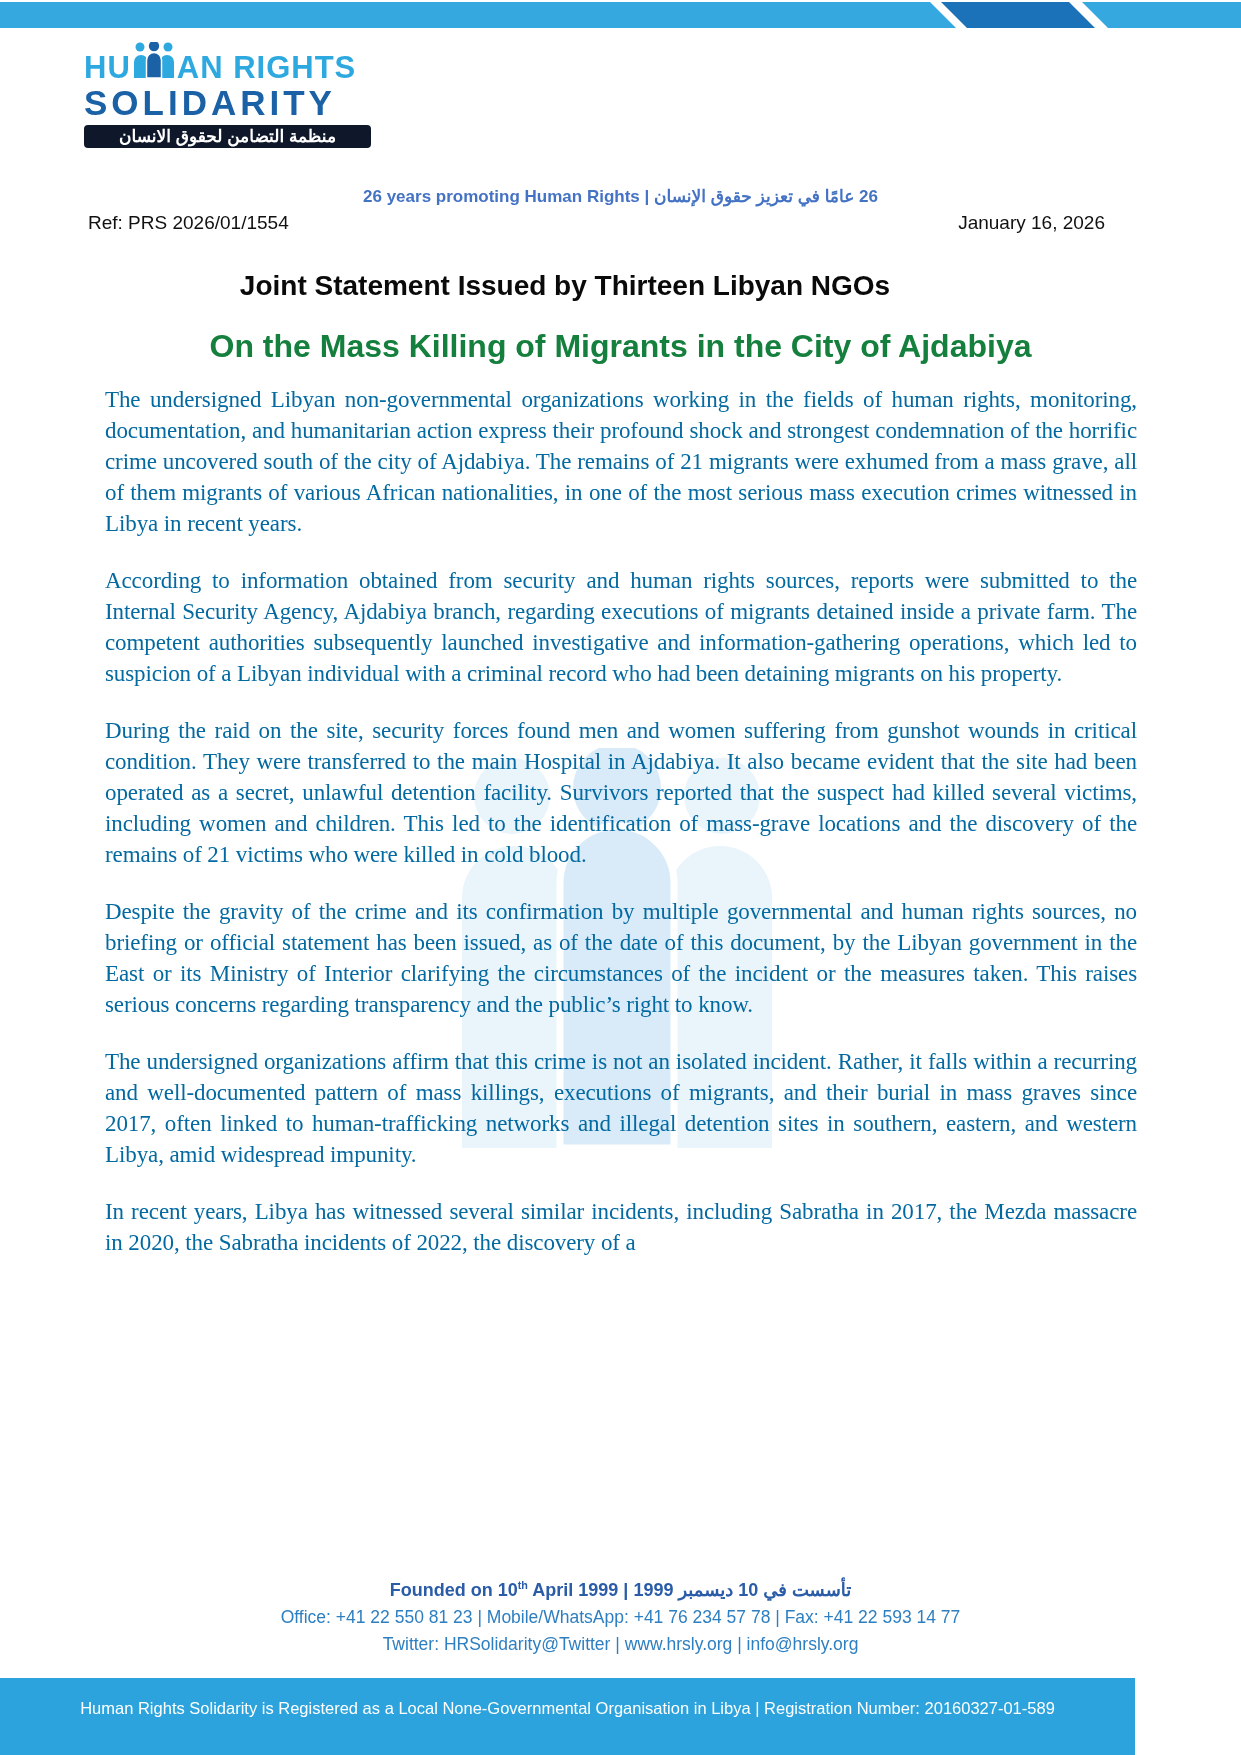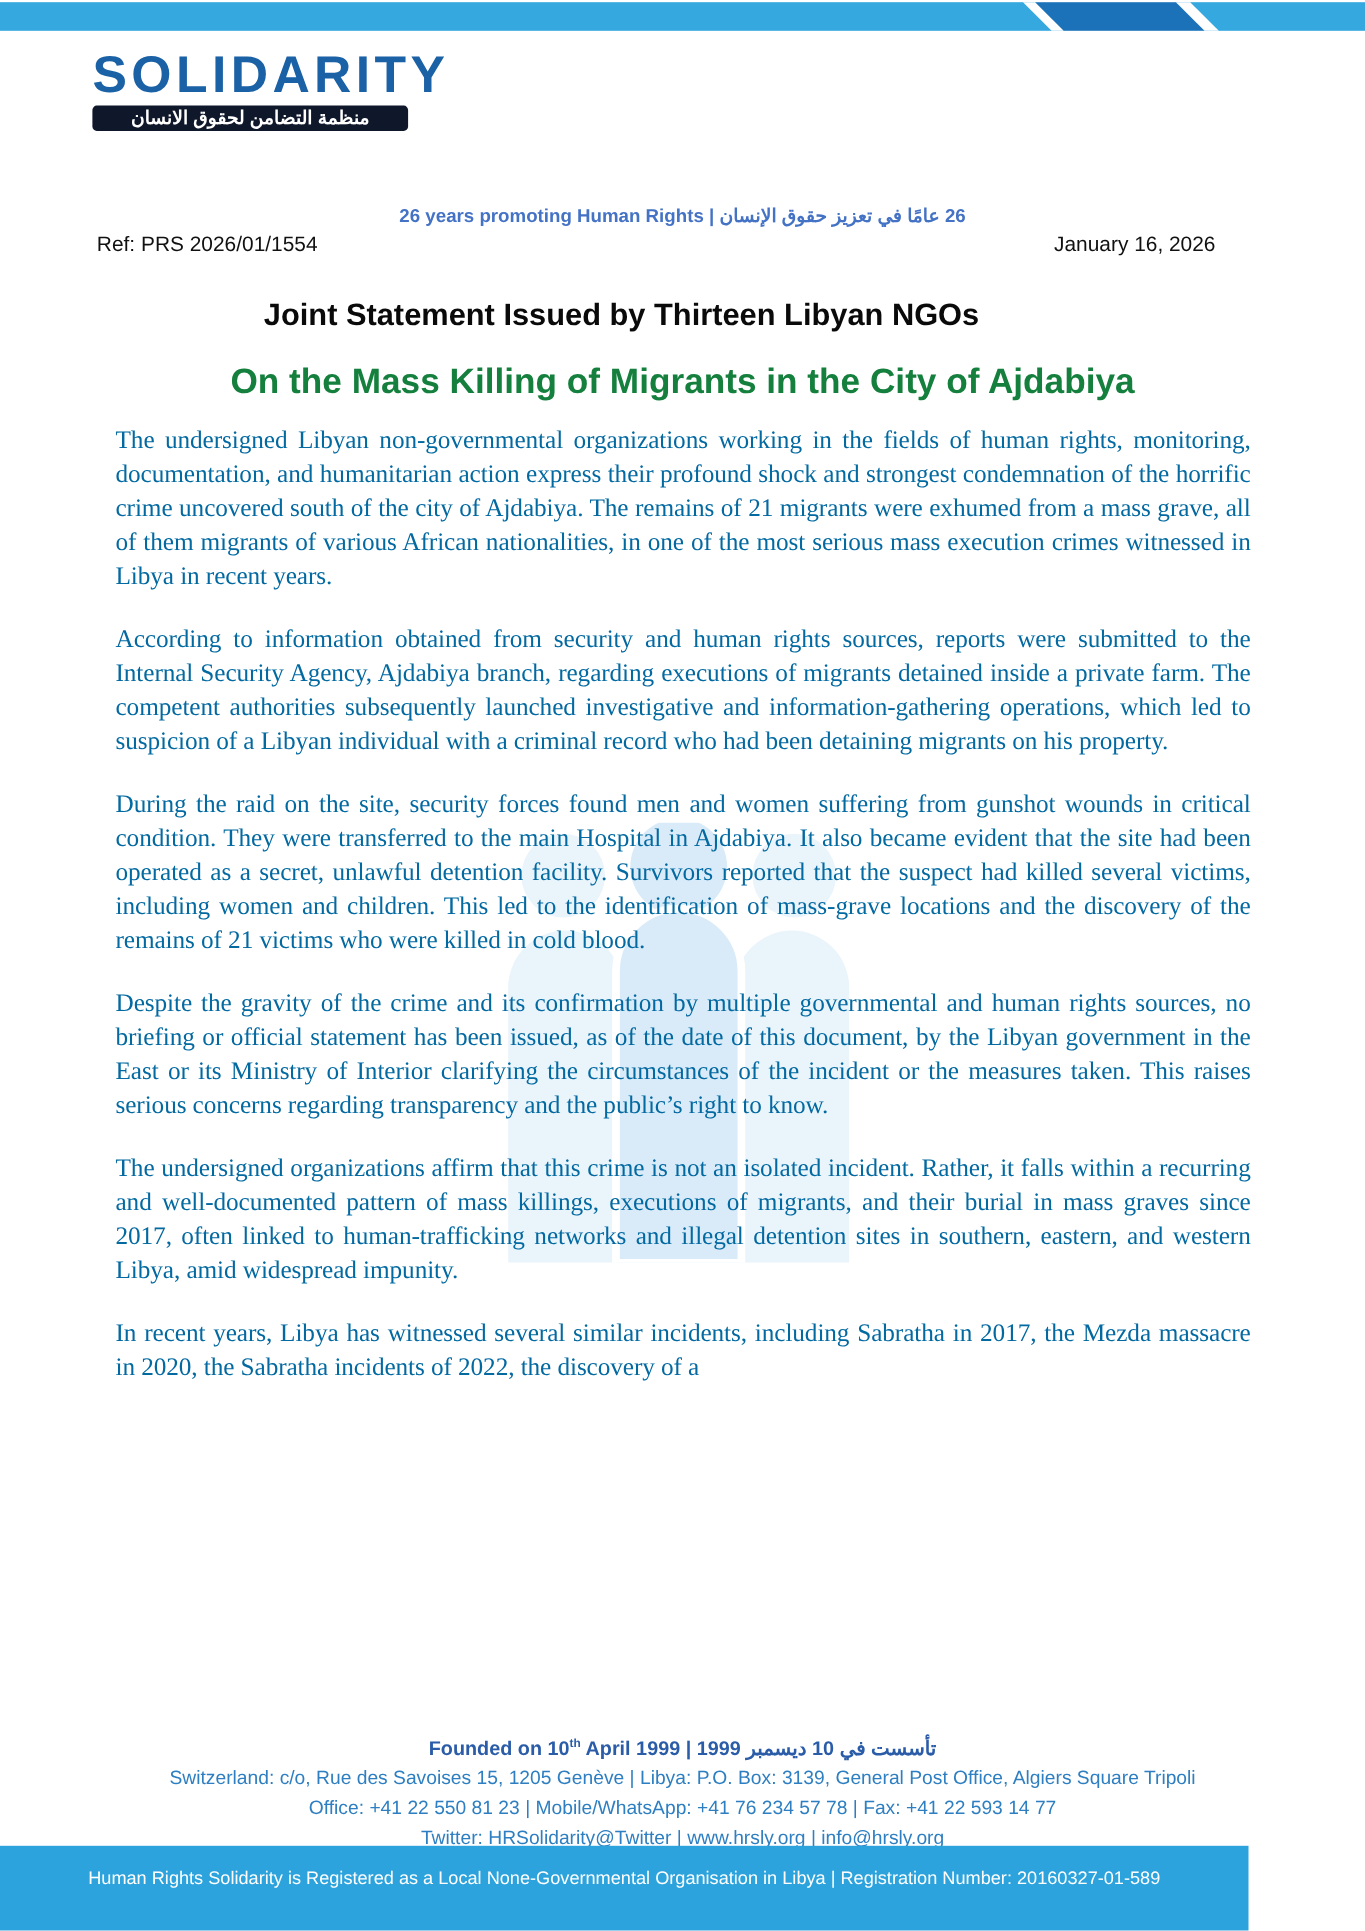--- a/index.html
+++ b/index.html
@@ -49,6 +49,14 @@
 </div>
 
 <header class="logo">
+  <div class="logo-line1"><span>HU</span><svg width="44" height="36" viewBox="0 0 44 36" aria-hidden="true">
+      <circle cx="8" cy="5" r="4.5" fill="#2ea9e0"></circle>
+      <circle cx="36" cy="5" r="4.5" fill="#2ea9e0"></circle>
+      <circle cx="22" cy="4" r="5.2" fill="#1a61a6"></circle>
+      <path d="M2 36 V20 a7 7 0 0 1 14 0 V36 Z" fill="#2ea9e0"></path>
+      <path d="M28 36 V20 a7 7 0 0 1 14 0 V36 Z" fill="#2ea9e0"></path>
+      <path d="M14.5 36 V18 a7.5 7.5 0 0 1 15 0 V36 Z" fill="#1a61a6" stroke="#ffffff" stroke-width="1.5"></path>
+    </svg><span>AN RIGHTS</span></div>
   <div class="logo-line2">SOLIDARITY</div>
   <div class="logo-arabic">منظمة التضامن لحقوق الانسان</div>
 </header>

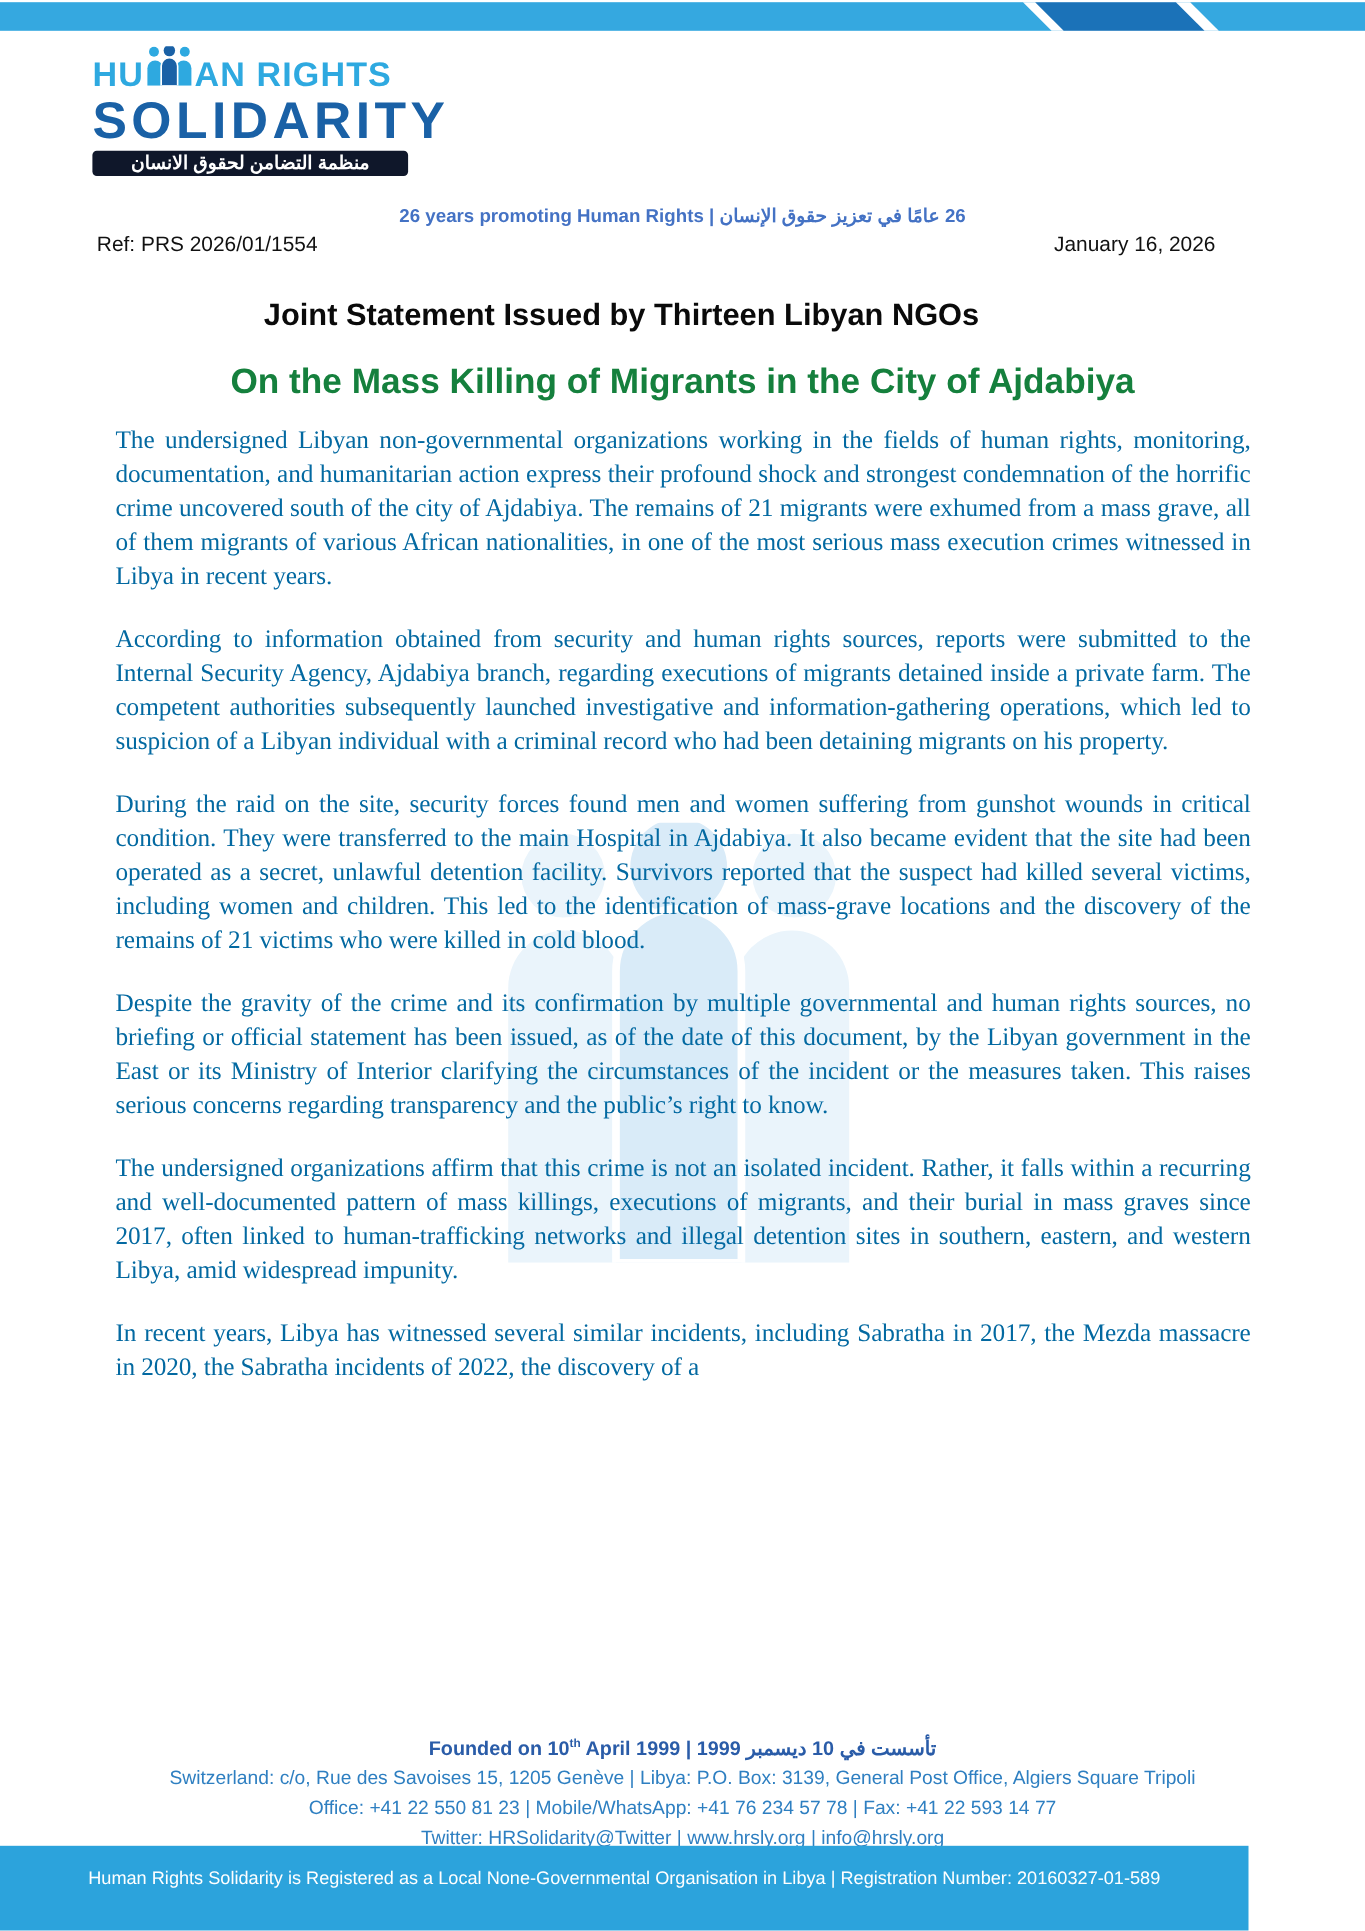--- a/index.html
+++ b/index.html
@@ -15,7 +15,7 @@
   .logo{position:absolute;top:42px;left:84px;line-height:1;}
   .logo-line1{font-weight:bold;font-size:31px;letter-spacing:1px;color:#2ea9e0;white-space:nowrap;}
   .logo-line1 svg{display:inline-block;margin:0 1px;}
-  .logo-line2{font-weight:bold;font-size:47px;letter-spacing:4px;color:#1a61a6;margin-top:2px;white-space:nowrap;}
+  .logo-line2{font-weight:bold;font-size:35px;letter-spacing:4px;color:#1a61a6;margin-top:2px;white-space:nowrap;}
   .logo-arabic{margin-top:5px;width:287px;background:#0f172a;color:#ffffff;border-radius:4px;
     text-align:center;font-size:17px;font-weight:bold;padding:3px 10px;box-sizing:border-box;direction:rtl;}
   

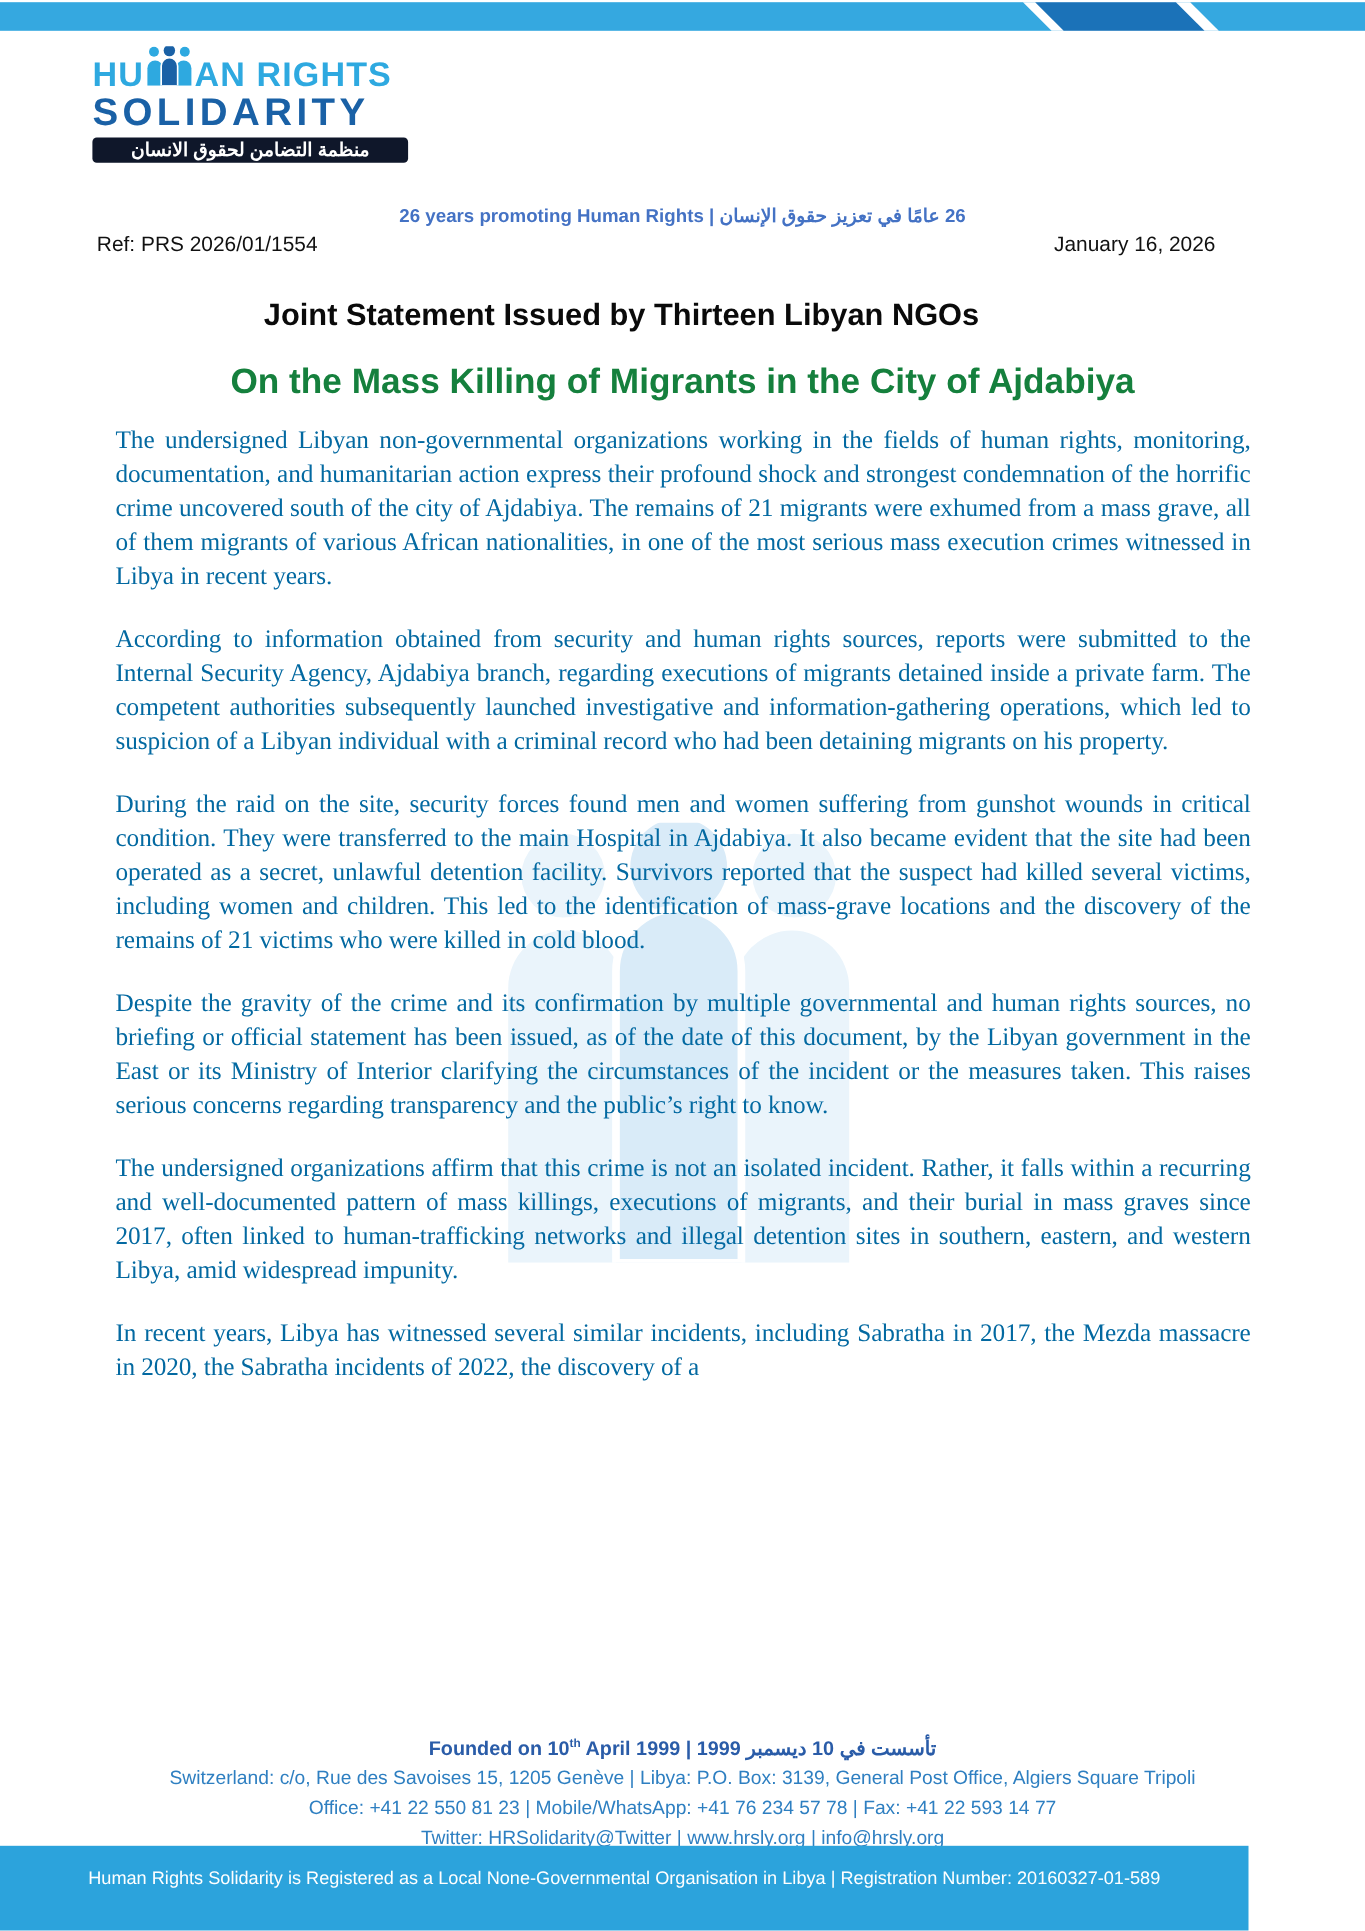--- a/index.html
+++ b/index.html
@@ -91,7 +91,6 @@
 
 <footer class="footer">
   <div class="founded"><span>Founded on 10</span><sup>th</sup><span> April 1999 | </span><span dir="rtl">تأسست في 10 ديسمبر 1999</span></div>
-  <div class="addr">Switzerland: c/o, Rue des Savoises 15, 1205 Genève | Libya: P.O. Box: 3139, General Post Office, Algiers Square Tripoli</div>
   <div class="addr">Office: +41 22 550 81 23 | Mobile/WhatsApp: +41 76 234 57 78 | Fax: +41 22 593 14 77</div>
   <div class="addr">Twitter: HRSolidarity@Twitter | www.hrsly.org | info@hrsly.org</div>
 </footer>

